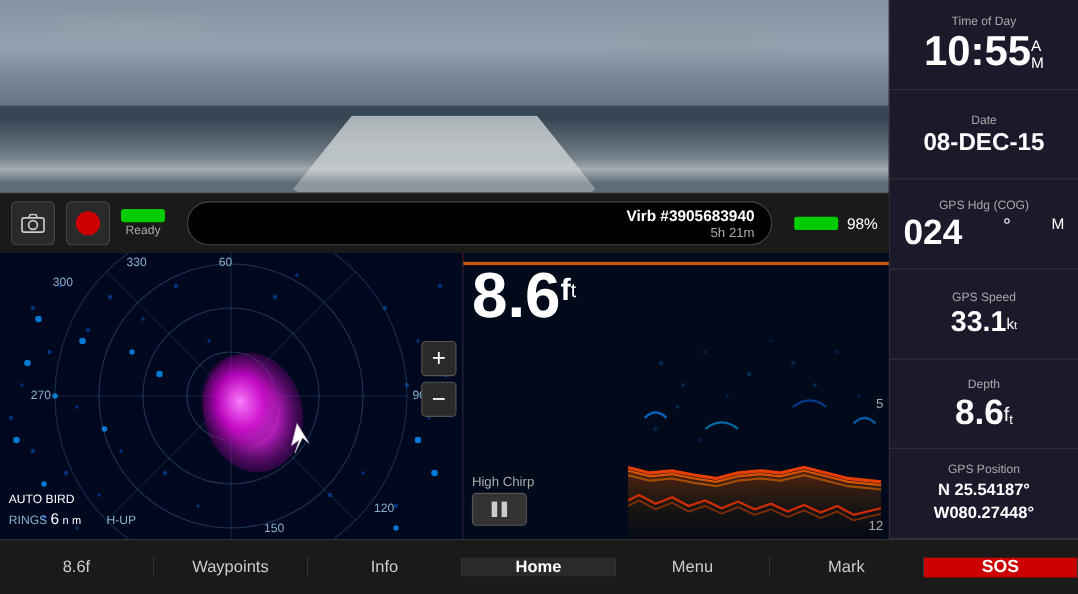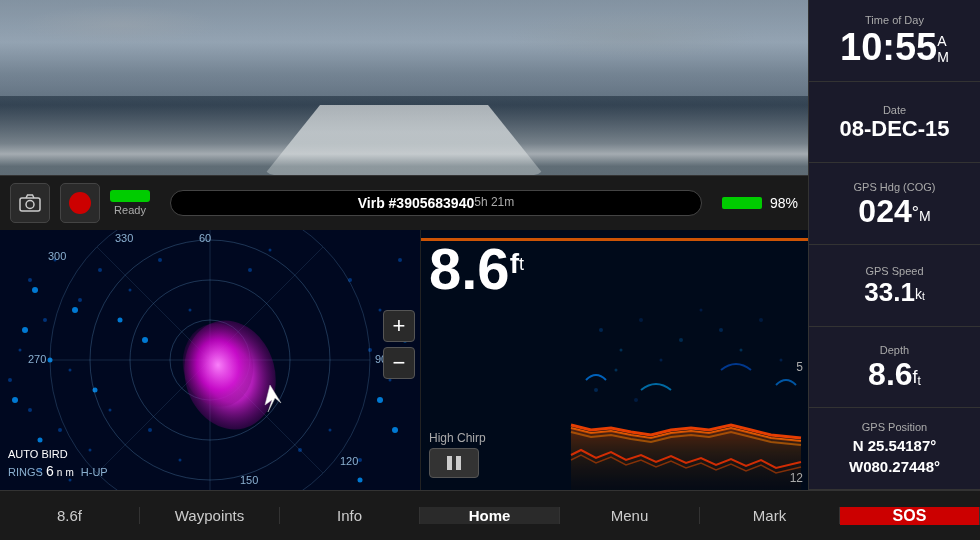--- a/index.html
+++ b/index.html
@@ -145,8 +145,8 @@
       border: 1px solid #444;
       border-radius: 20px;
       display: flex;
-      flex-direction: row;
-      align-items: flex-start;
+      flex-direction: column;
+      align-items: flex-end;
       justify-content: center;
       padding: 4px 15px;
       margin: 0 10px;

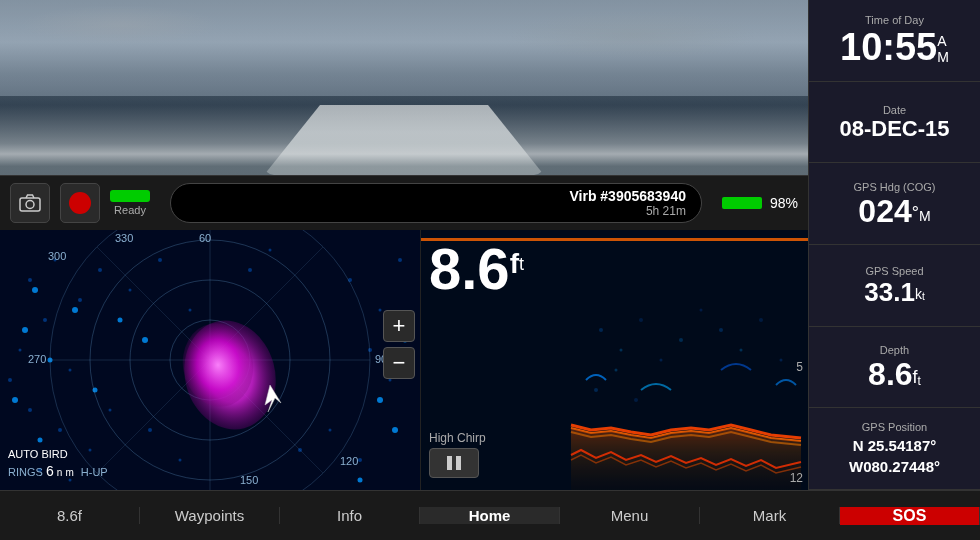--- a/index.html
+++ b/index.html
@@ -450,7 +450,7 @@
 
       <div class="sidebar-item">
         <div class="sidebar-label">GPS Hdg (COG)</div>
-        <div style="display:flex;align-items:flex-end;">
+        <div style="display:flex;gap:37px;">
           <span class="sidebar-value large">024</span>
           <span style="color:#fff;font-size:18px;margin-bottom:3px;">°</span>
           <span style="color:#fff;font-size:14px;margin-bottom:3px;">M</span>

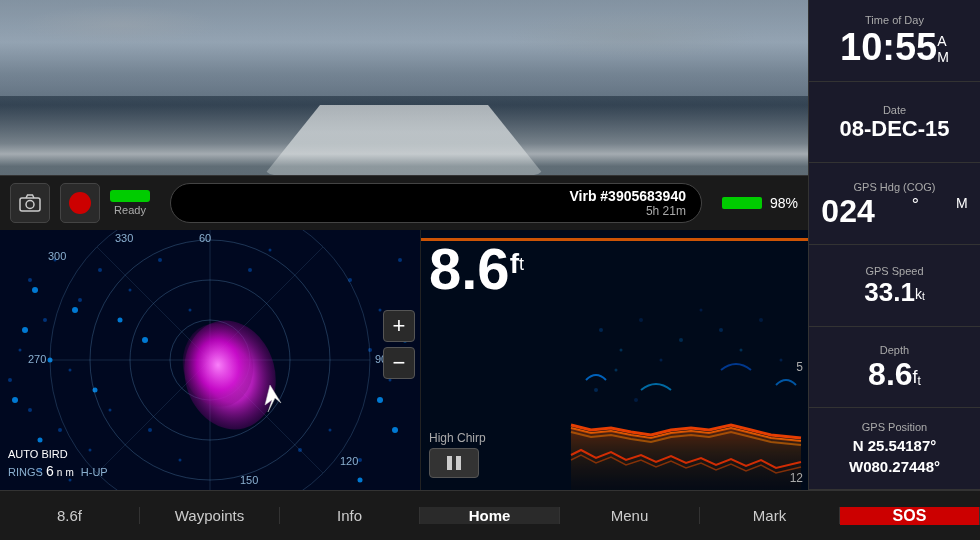--- a/index.html
+++ b/index.html
@@ -594,7 +594,7 @@
         <span style="color:#fff;font-size:14px;">6</span>
         <span style="color:#fff;font-size:10px;">n</span>
         <span style="color:#fff;font-size:10px;">m</span>
-        <span style="color:#8ab0d0;margin-left:4px;">H-UP</span>
+        <span style="color:#8ab0d0;margin-left:20px;">H-UP</span>
       </div>
     </div>
 

